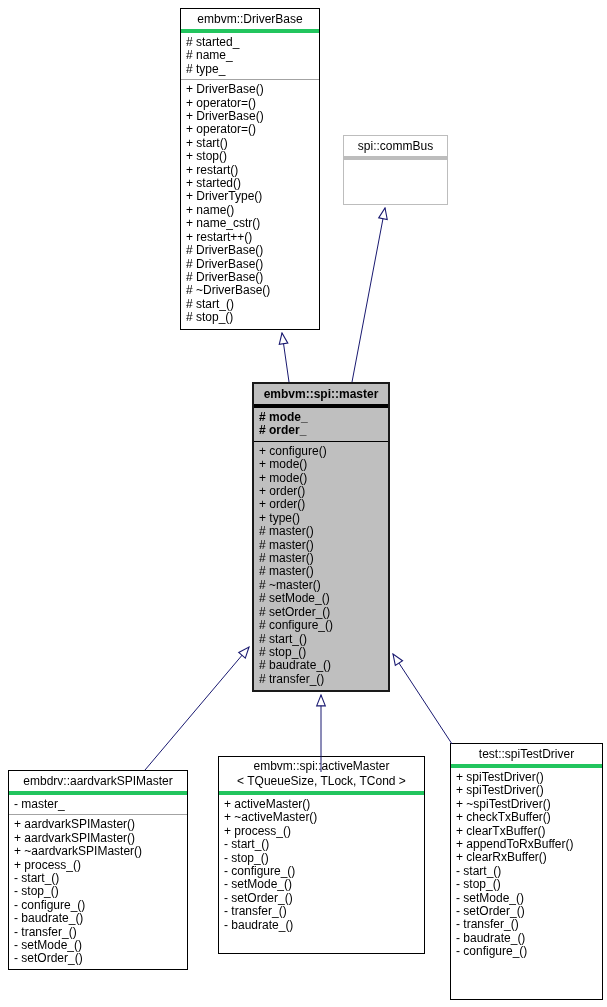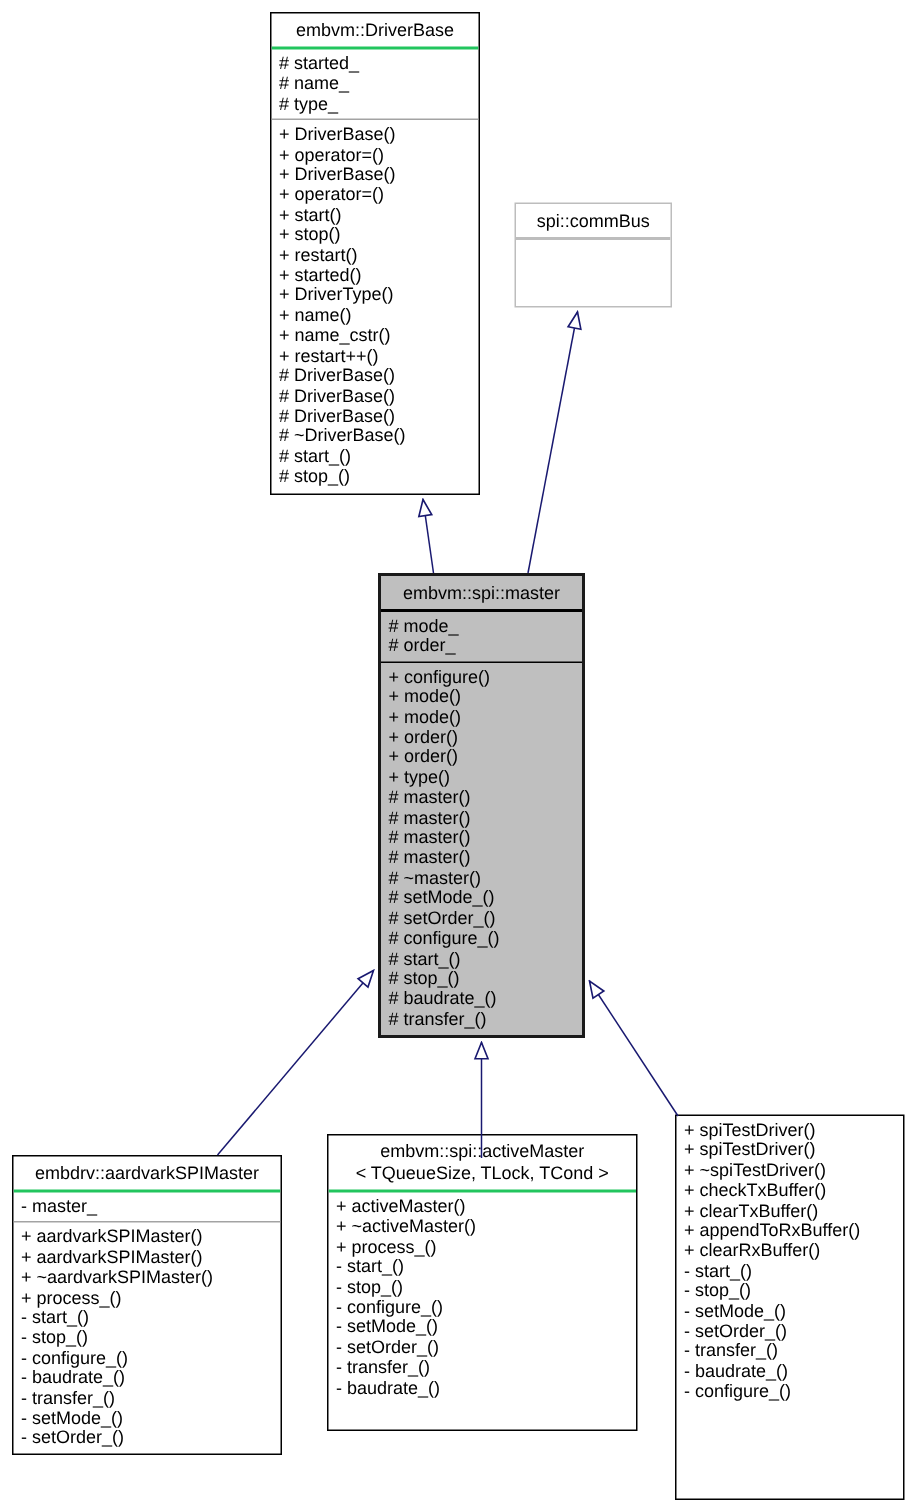--- a/index.html
+++ b/index.html
@@ -36,7 +36,7 @@
     align-items: center;
     justify-content: center;
     text-align: left;
-    border-bottom: 2px solid #22c55e;
+    border-bottom: 4px solid #22c55e;
     padding: 1px 3px;
     line-height: 15px;
     white-space: nowrap;

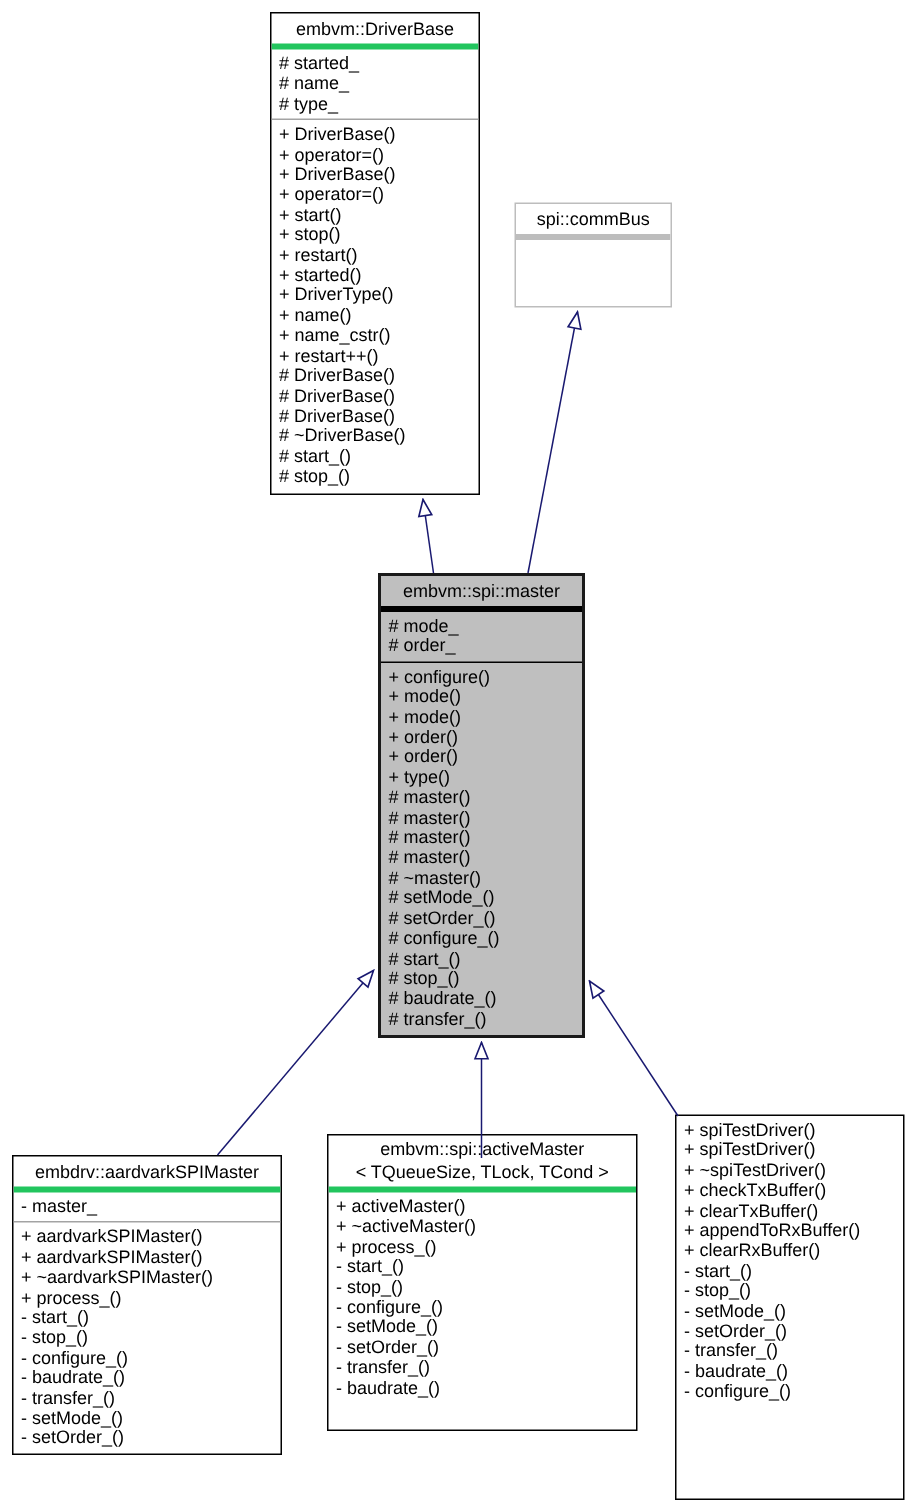--- a/index.html
+++ b/index.html
@@ -59,7 +59,7 @@
     border: 2px solid #1a1a1a;
   }
   .class-box--focus .c-title,
-  .class-box--focus .c-attrs { border-bottom-color: #000000; }
+  .class-box--focus .c-attrs { border-bottom-color: #000000; font-weight: bold; }
 
   
   .class-box--external { border-color: #bdbdbd; }

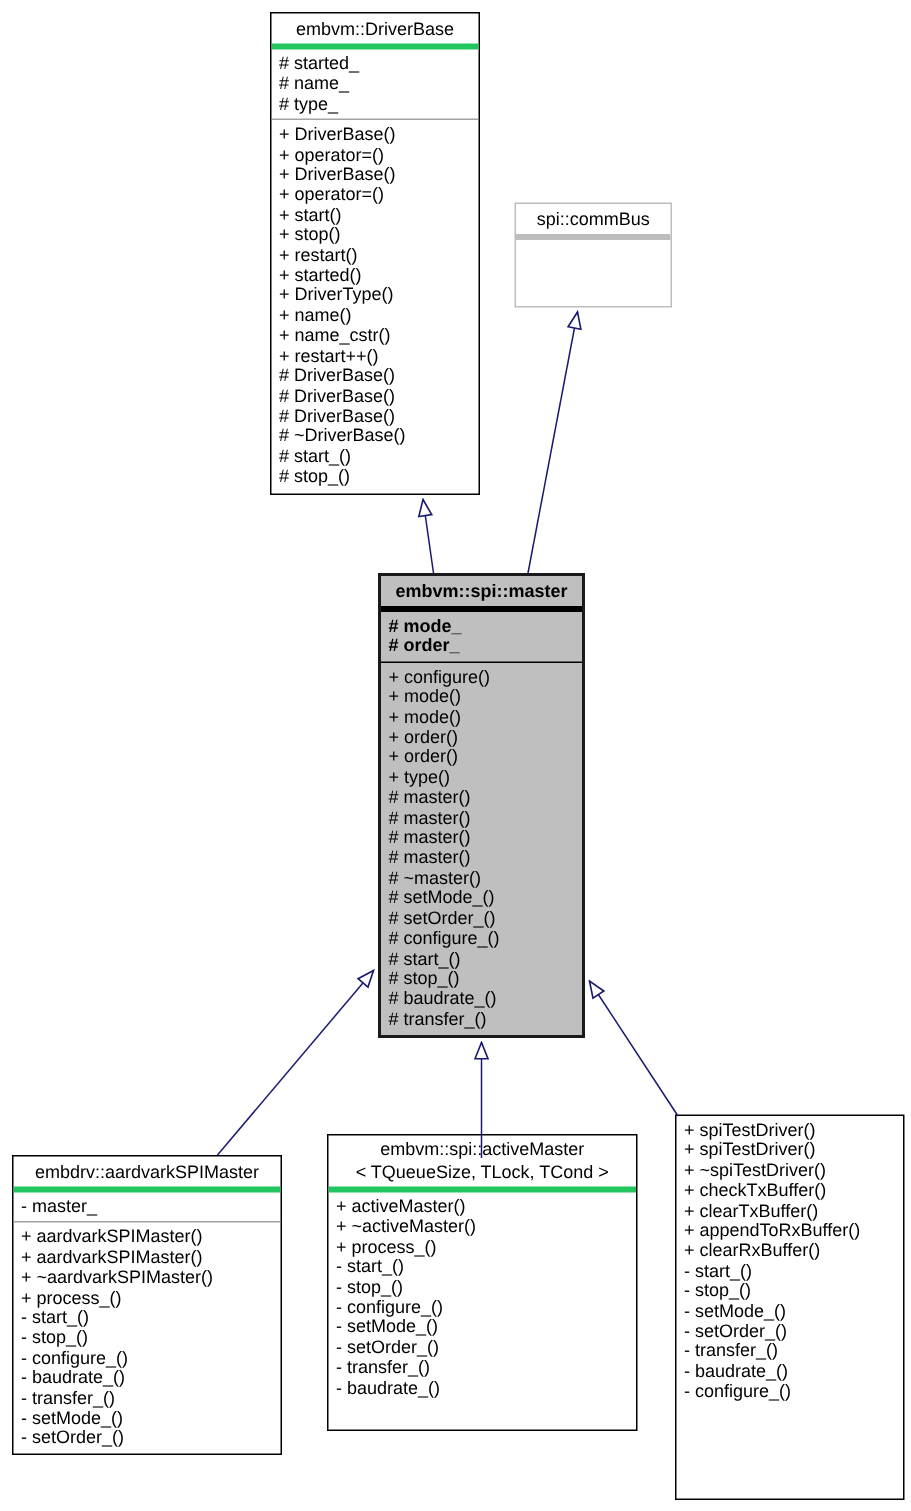--- a/index.html
+++ b/index.html
@@ -184,6 +184,7 @@
   </div>
 
   <div class="class-box" style="left:450px; top:743px; width:153px; height:257px;">
+    <div class="c-title">test::spiTestDriver</div>
     <div class="c-methods">
         <div class="member">+ spiTestDriver()</div>
         <div class="member">+ spiTestDriver()</div>

